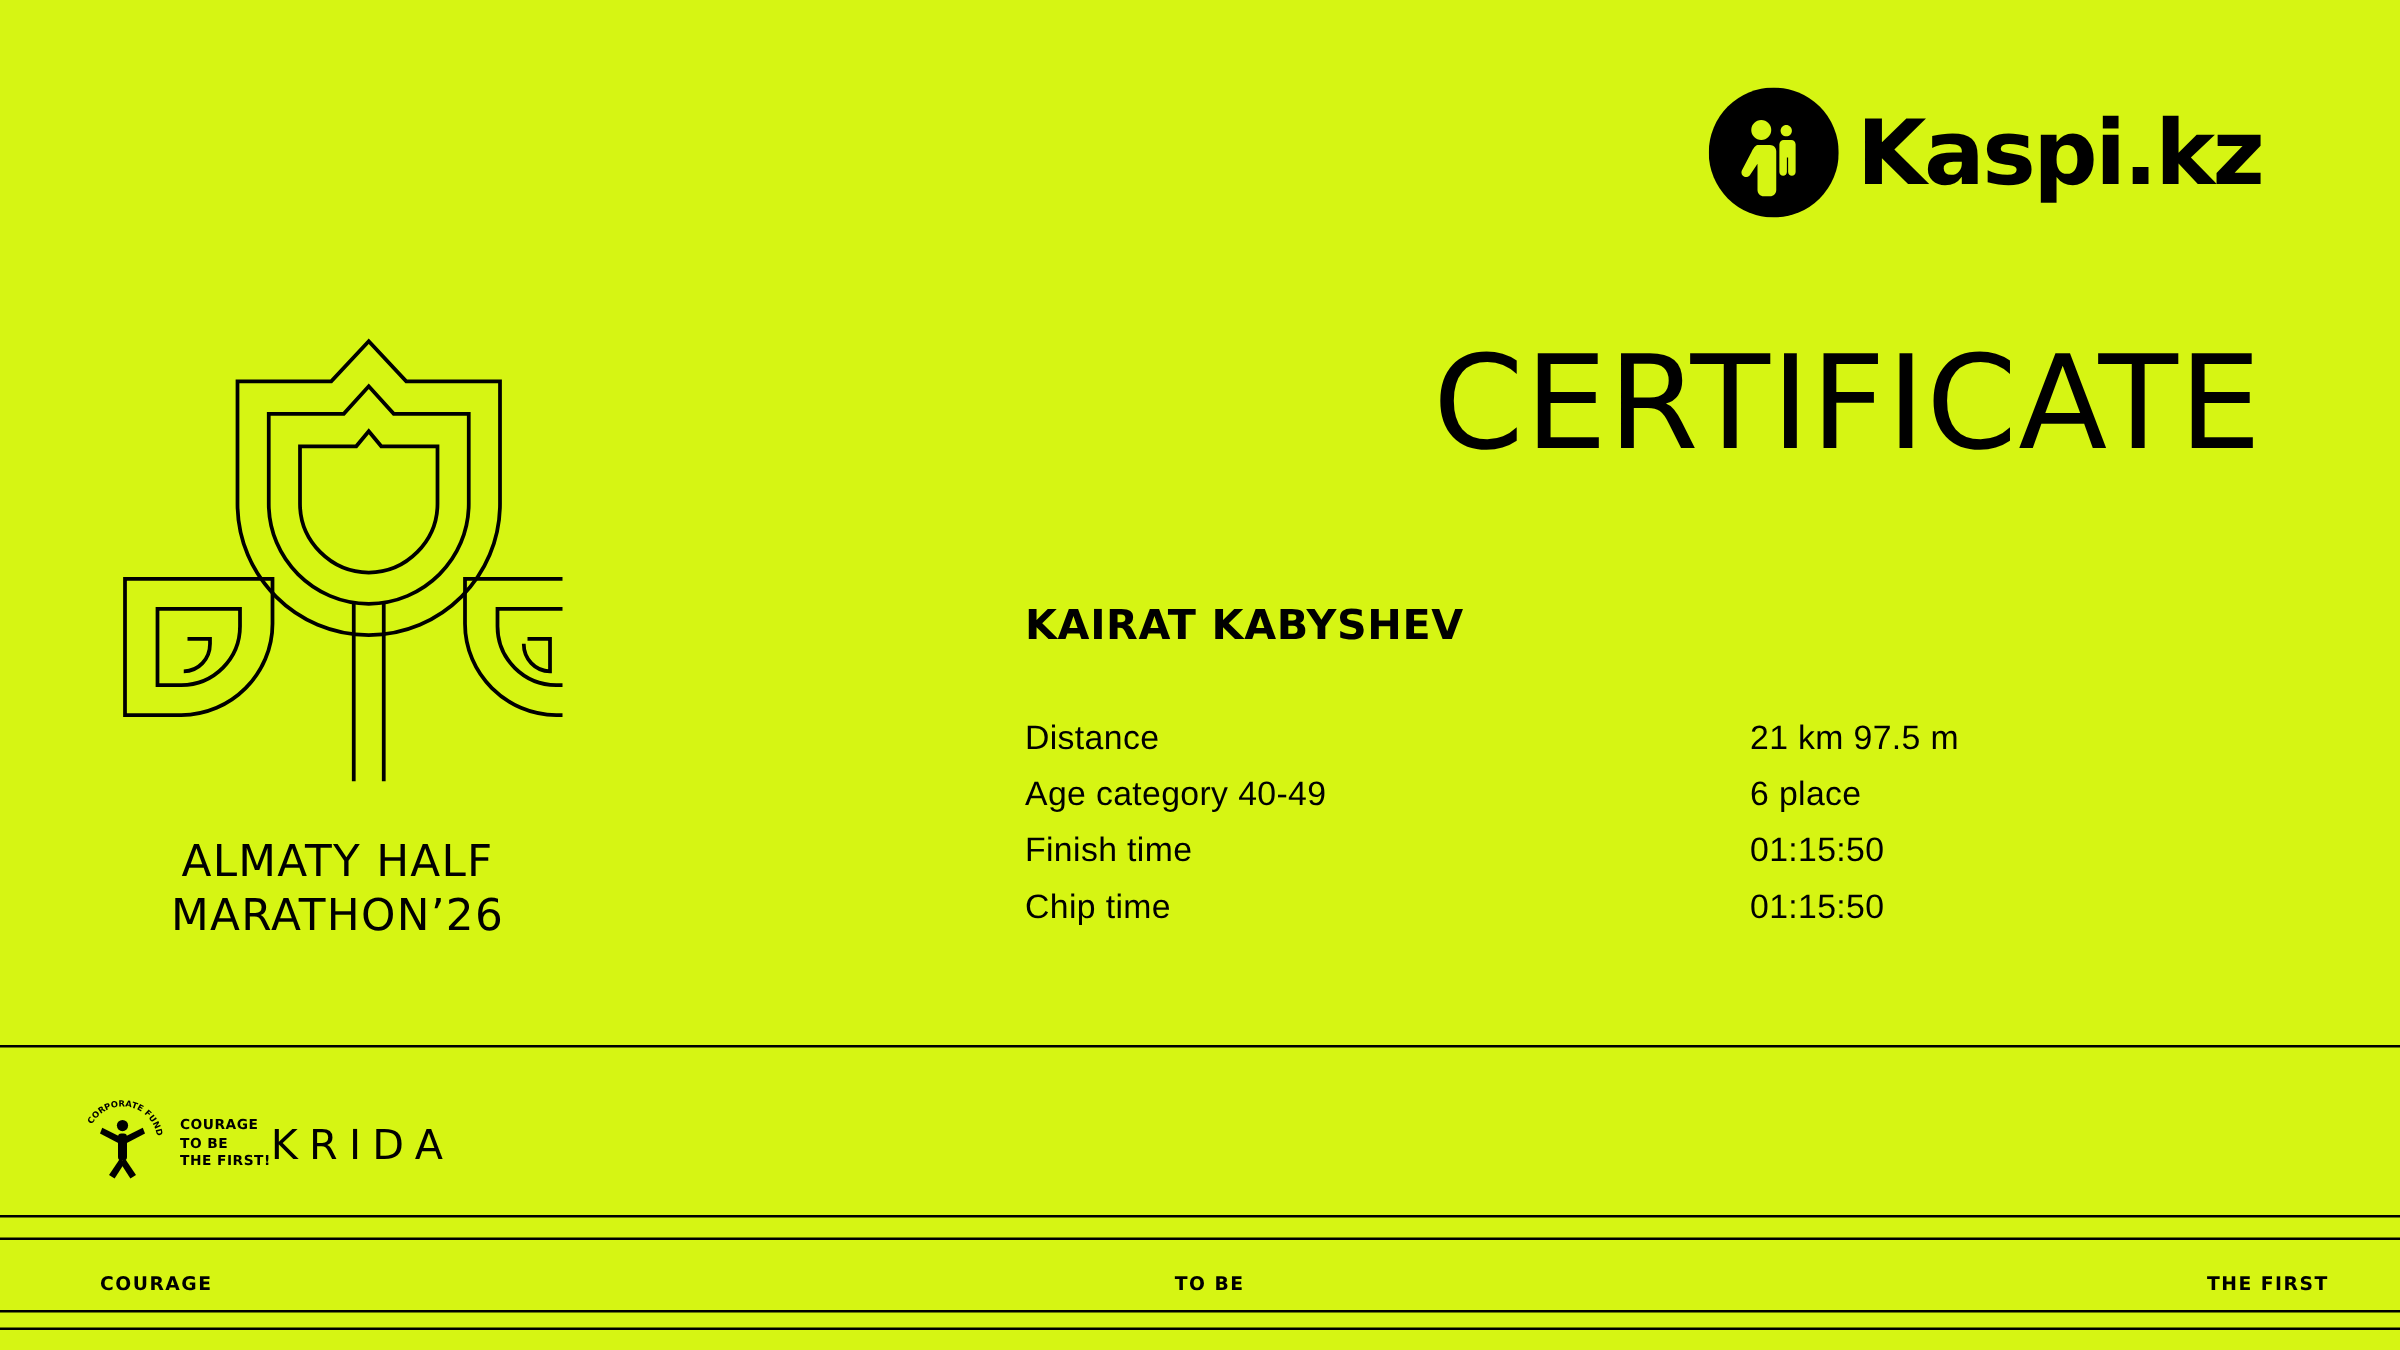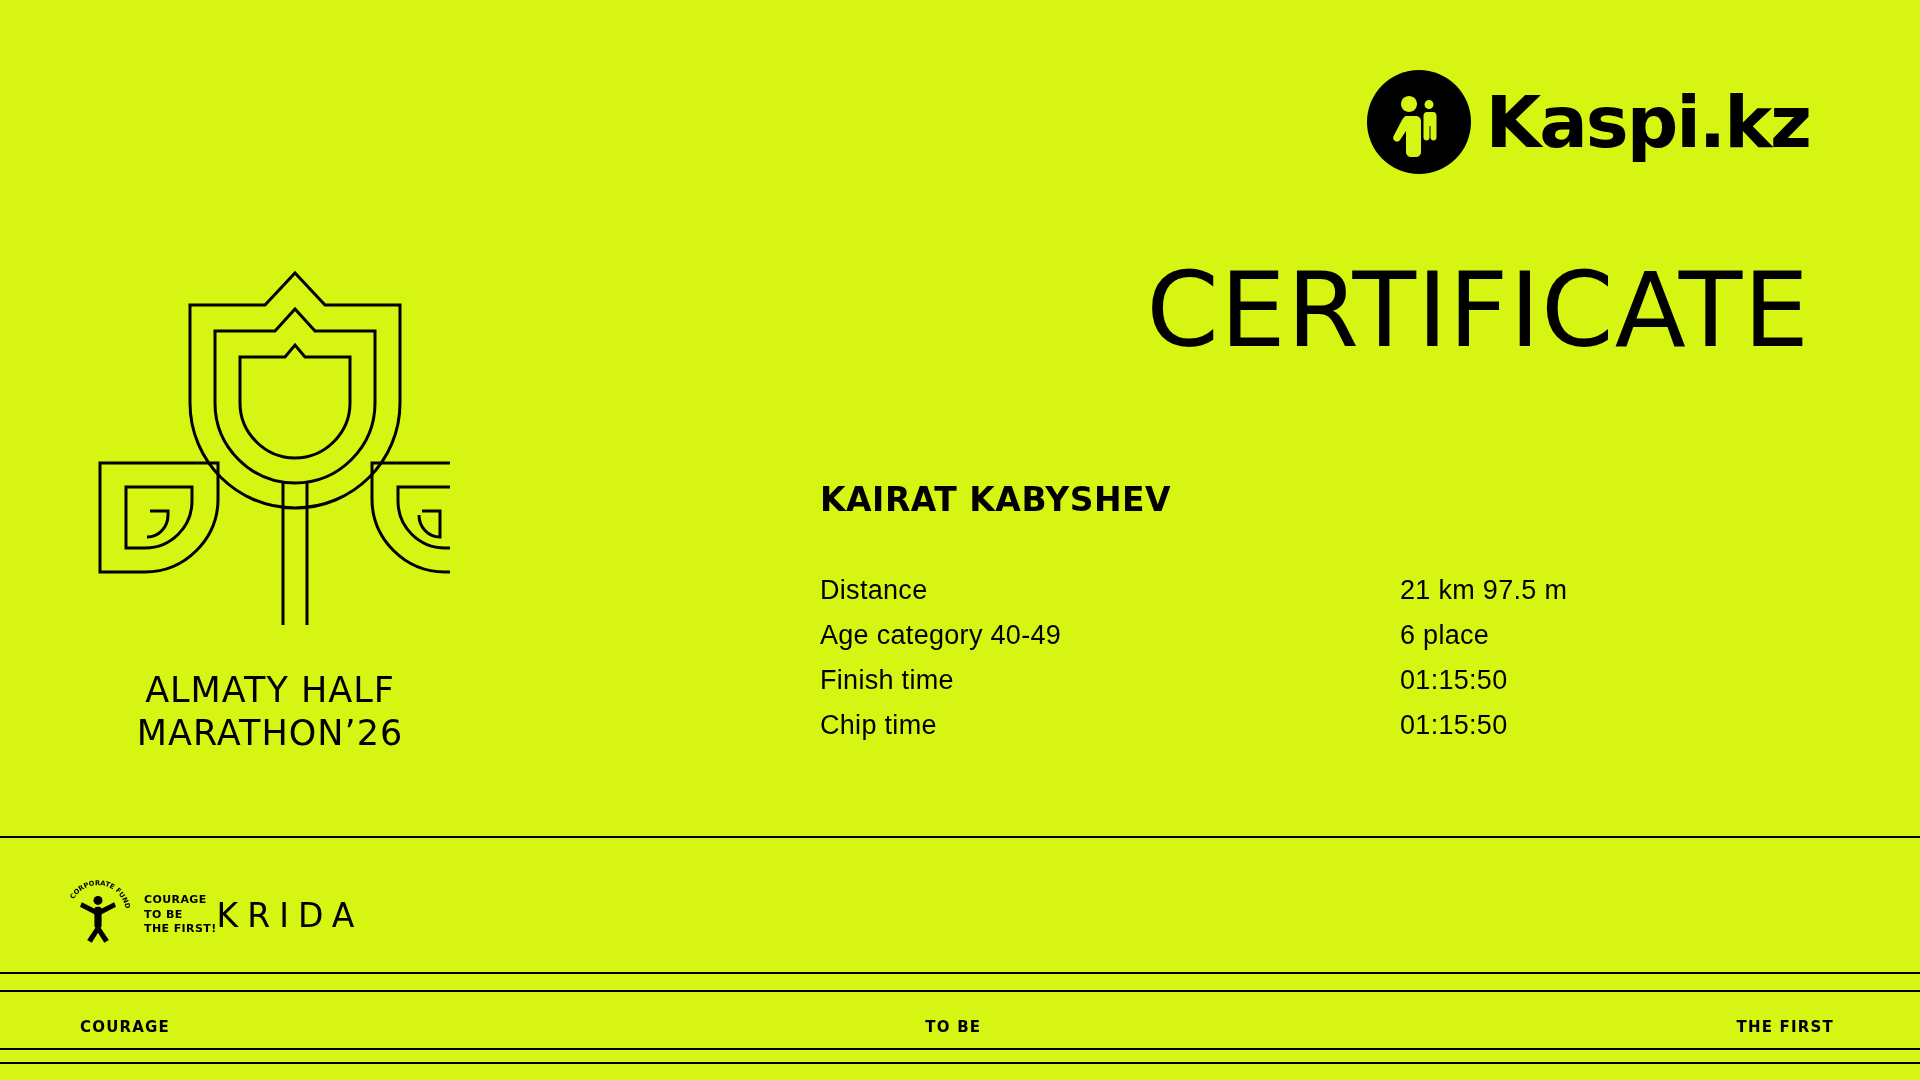--- a/index.html
+++ b/index.html
@@ -48,7 +48,7 @@
   
   .cert-title {
     position: absolute;
-    top: 258px;
+    top: 270px;
     right: 110px;
     font-family: "DejaVu Sans", sans-serif;
     font-size: 104px;

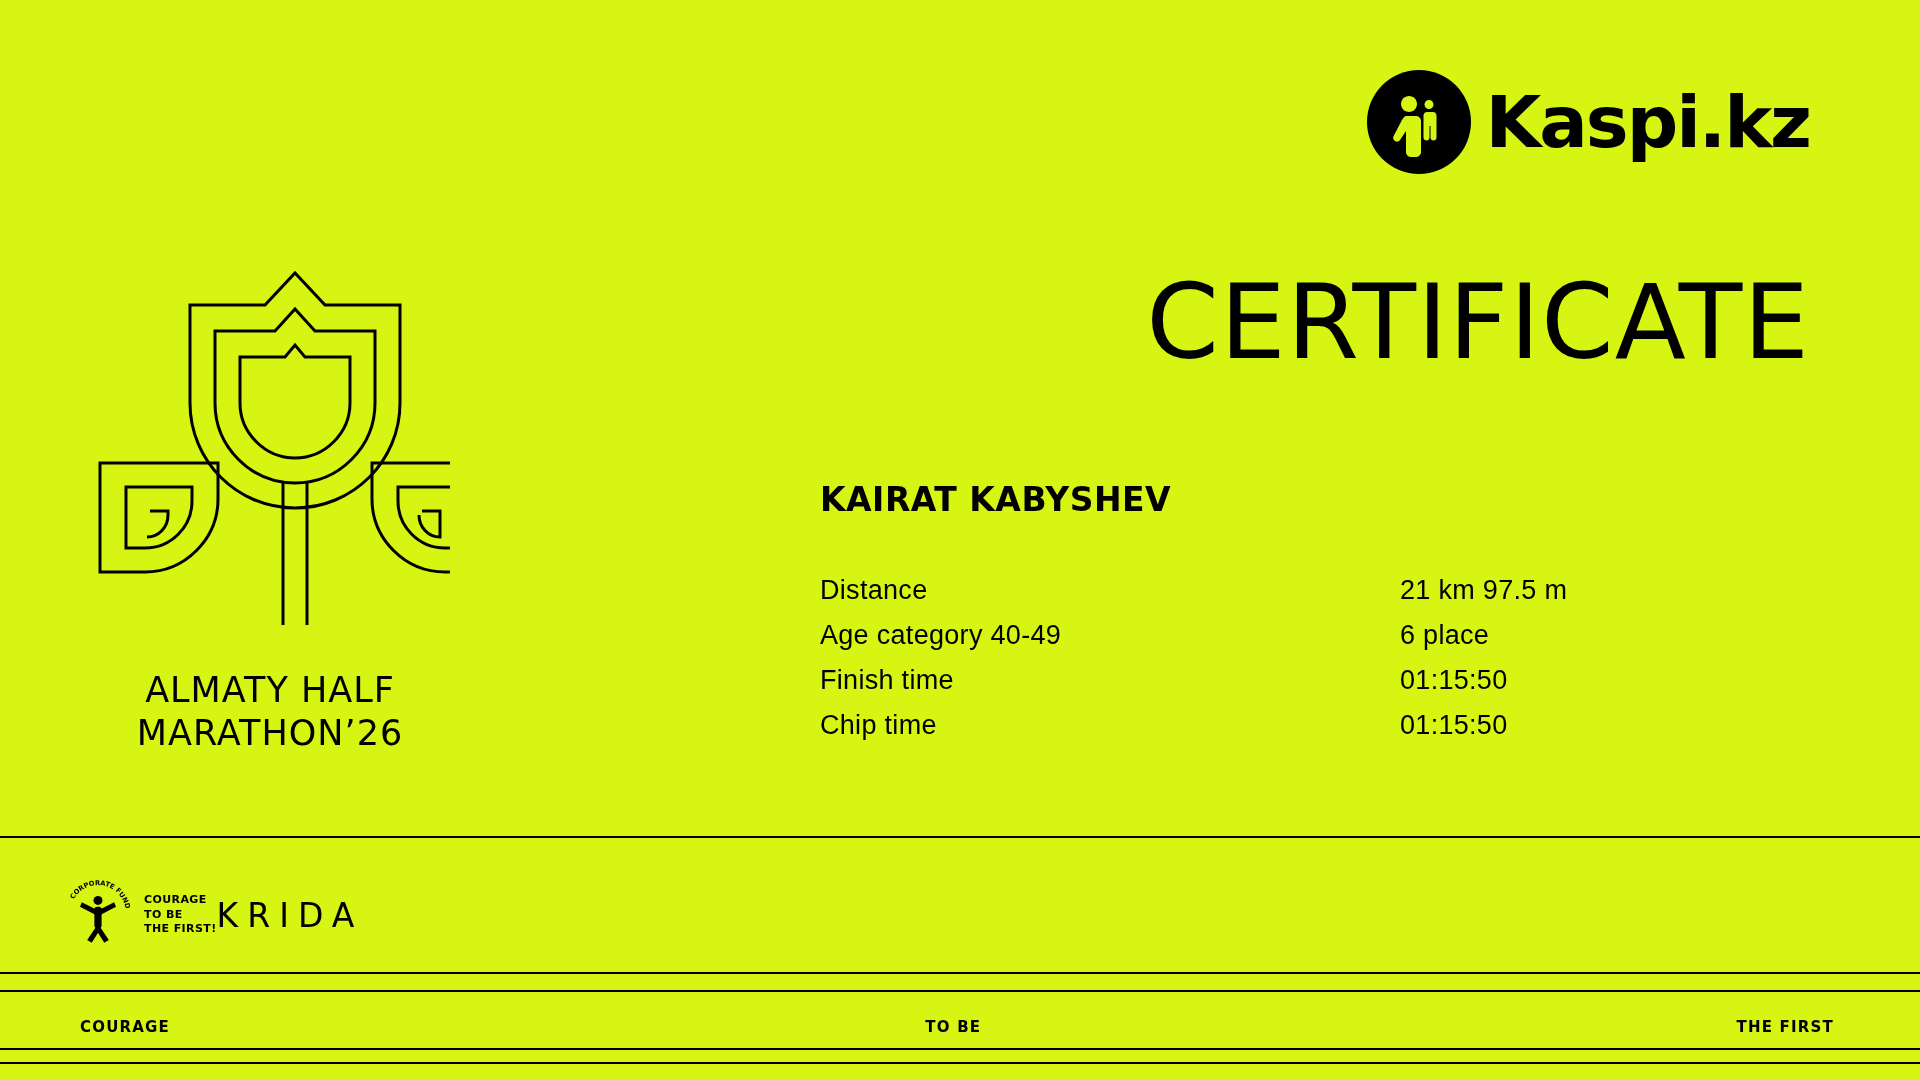--- a/index.html
+++ b/index.html
@@ -178,7 +178,7 @@
   }
   .slogan-left { margin-left: 80px; }
   .slogan-center { margin-left: auto; margin-right: auto; }
-  .slogan-right { margin-right: 86px; }
+  .slogan-right { margin-right: 57px; }
 </style>
 </head>
 <body>

